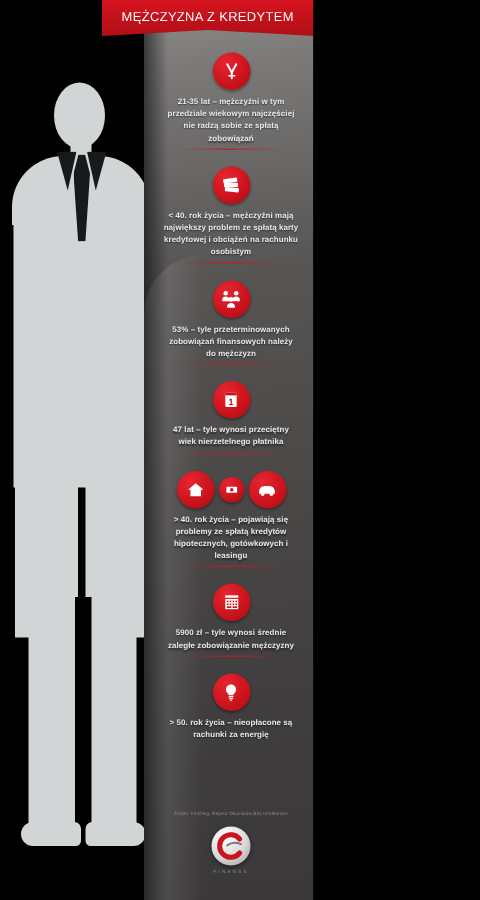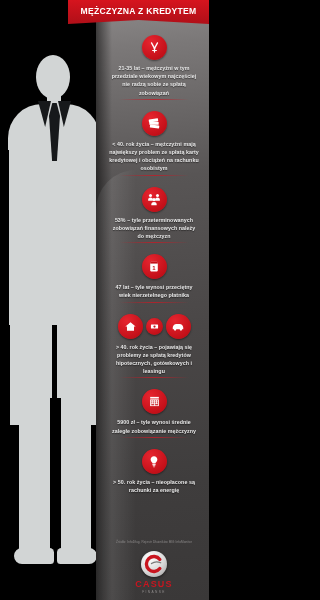--- a/index.html
+++ b/index.html
@@ -42,7 +42,7 @@
       background:linear-gradient(to bottom,#d6141e,#b00f18);
       clip-path:polygon(0 0,100% 0,100% 100%,50% 83%,0 100%);
       display:flex;align-items:center;justify-content:center;z-index:6;}
-  #header-title{color:#fff;font-size:8.6px;font-weight:bold;letter-spacing:.25px;
+  #header-title{color:#fff;font-size:8.6px;font-weight:normal;letter-spacing:.25px;
       text-align:left;padding-bottom:3px;white-space:nowrap;}
 
   

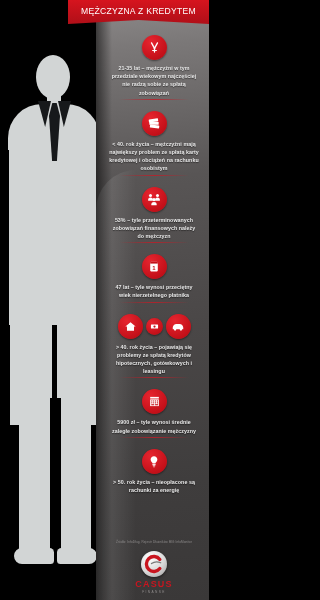--- a/index.html
+++ b/index.html
@@ -235,7 +235,6 @@
         <path d="M20 10.5c-3.5-1.5-8-1.2-11 1" stroke="#7a7a7a" stroke-width="1.6" fill="none" stroke-linecap="round"></path>
       </svg>
     </div>
-    <div id="logo-text">CASUS</div>
     <div id="logo-sub">FINANSE</div>
   </div>
 

